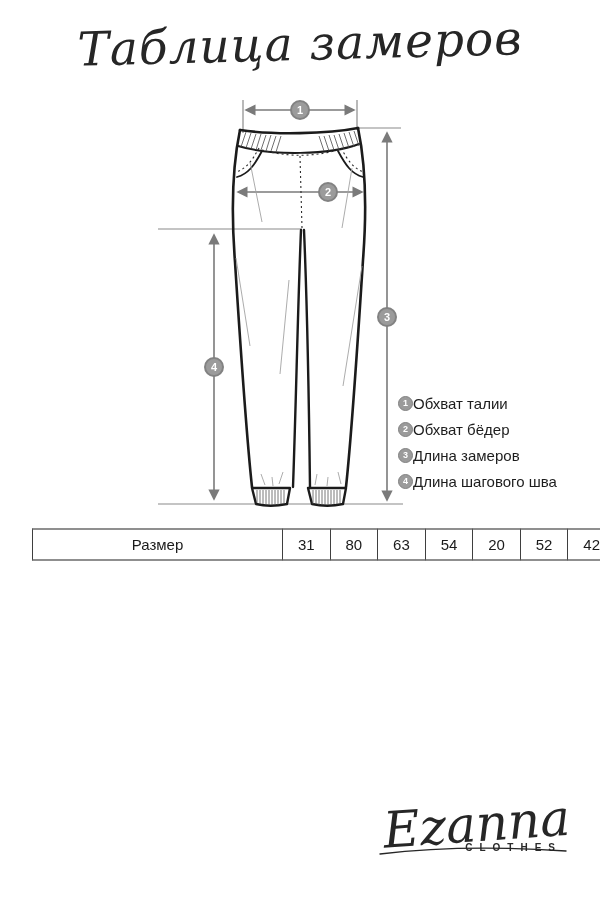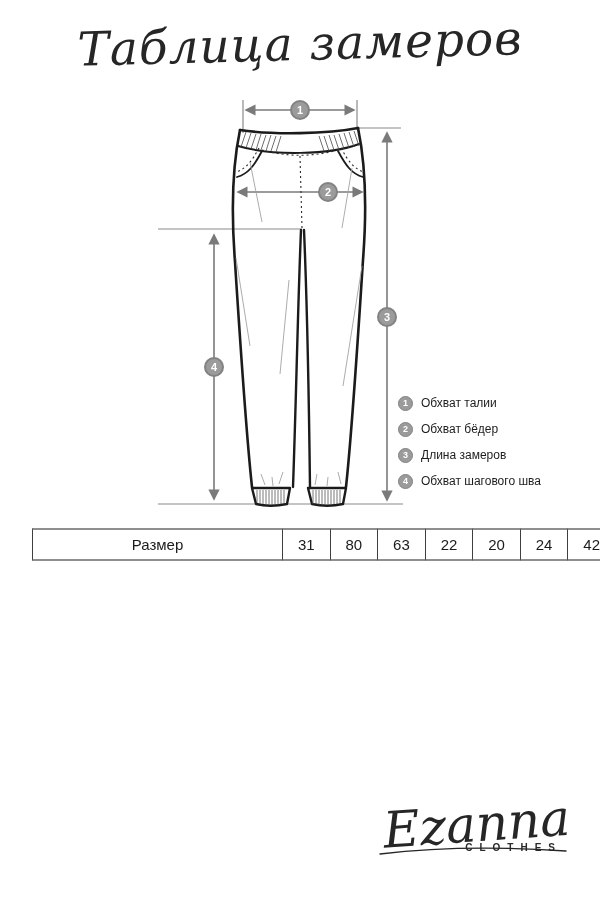--- a/index.html
+++ b/index.html
@@ -28,7 +28,7 @@
     color:#fff; font-size:9px; font-weight:bold; display:flex; align-items:center; justify-content:center;
     flex:0 0 15px;
   }
-  .legend-label { margin-left:8px; font-size:12px; color:#1d1d1d; white-space:nowrap; }
+  .legend-label { font-size:15px; color:#1d1d1d; white-space:nowrap; }
   
   .size-table {
     position:absolute; top:528px; left:32px; width:584px;

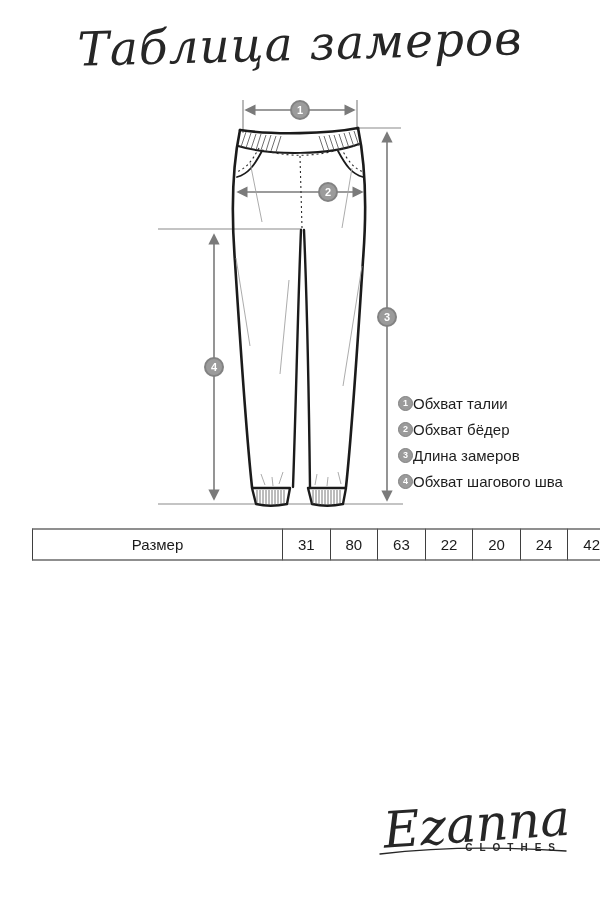--- a/index.html
+++ b/index.html
@@ -186,7 +186,7 @@
     </div>
     <div class="legend-row">
       <span class="legend-circle">4</span>
-      <span class="legend-label">Обхват шагового шва</span>
+      <span class="legend-label">Длина шагового шва</span>
     </div>
   </div>
 

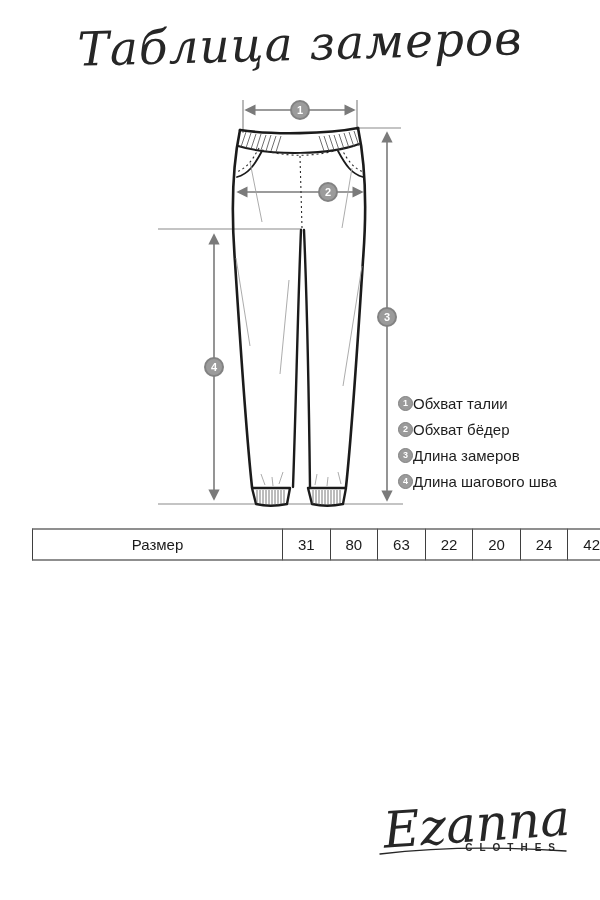--- a/index.html
+++ b/index.html
@@ -197,7 +197,7 @@
         <td>31</td>
         <td>80</td>
         <td>63</td>
-        <td>22</td>
+        <td>54</td>
         <td>20</td>
         <td>24</td>
         <td>42</td>

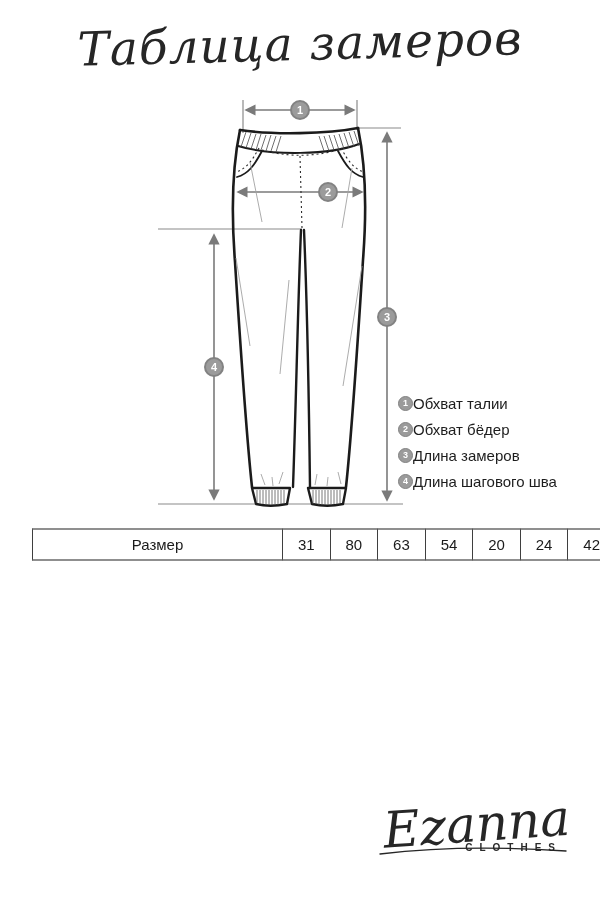--- a/index.html
+++ b/index.html
@@ -199,7 +199,7 @@
         <td>63</td>
         <td>54</td>
         <td>20</td>
-        <td>24</td>
+        <td>52</td>
         <td>42</td>
       </tr>
     </tbody>

